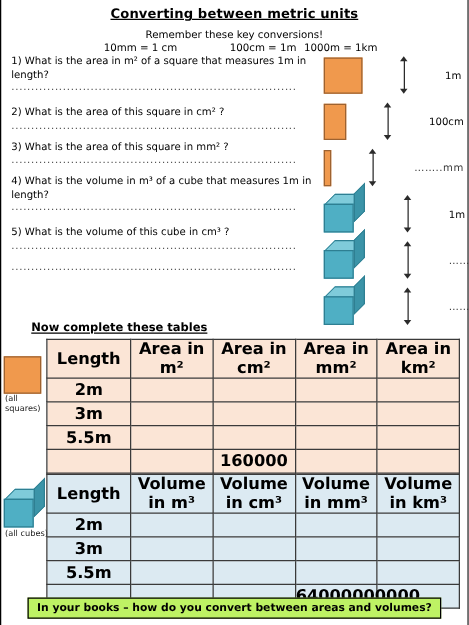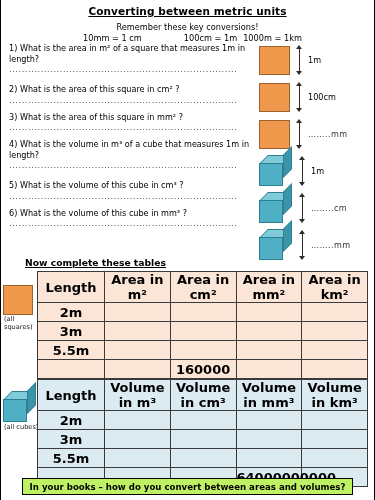--- a/index.html
+++ b/index.html
@@ -85,6 +85,7 @@
     align-items: center;
     height: 34px;
     margin-bottom: 3px;
+    gap: 24px;
   }
   .square {
     width: 31px;

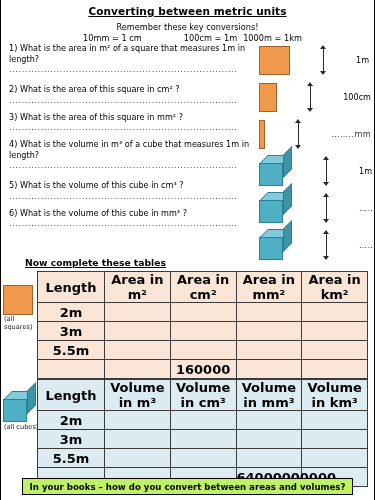--- a/index.html
+++ b/index.html
@@ -272,7 +272,6 @@
       <div class="dots">........................................................................</div>
     </div>
     <div class="qblock">
-      <div class="q">6) What is the volume of this cube in mm³ ?</div>
       <div class="dots">........................................................................</div>
     </div>
   </div>

